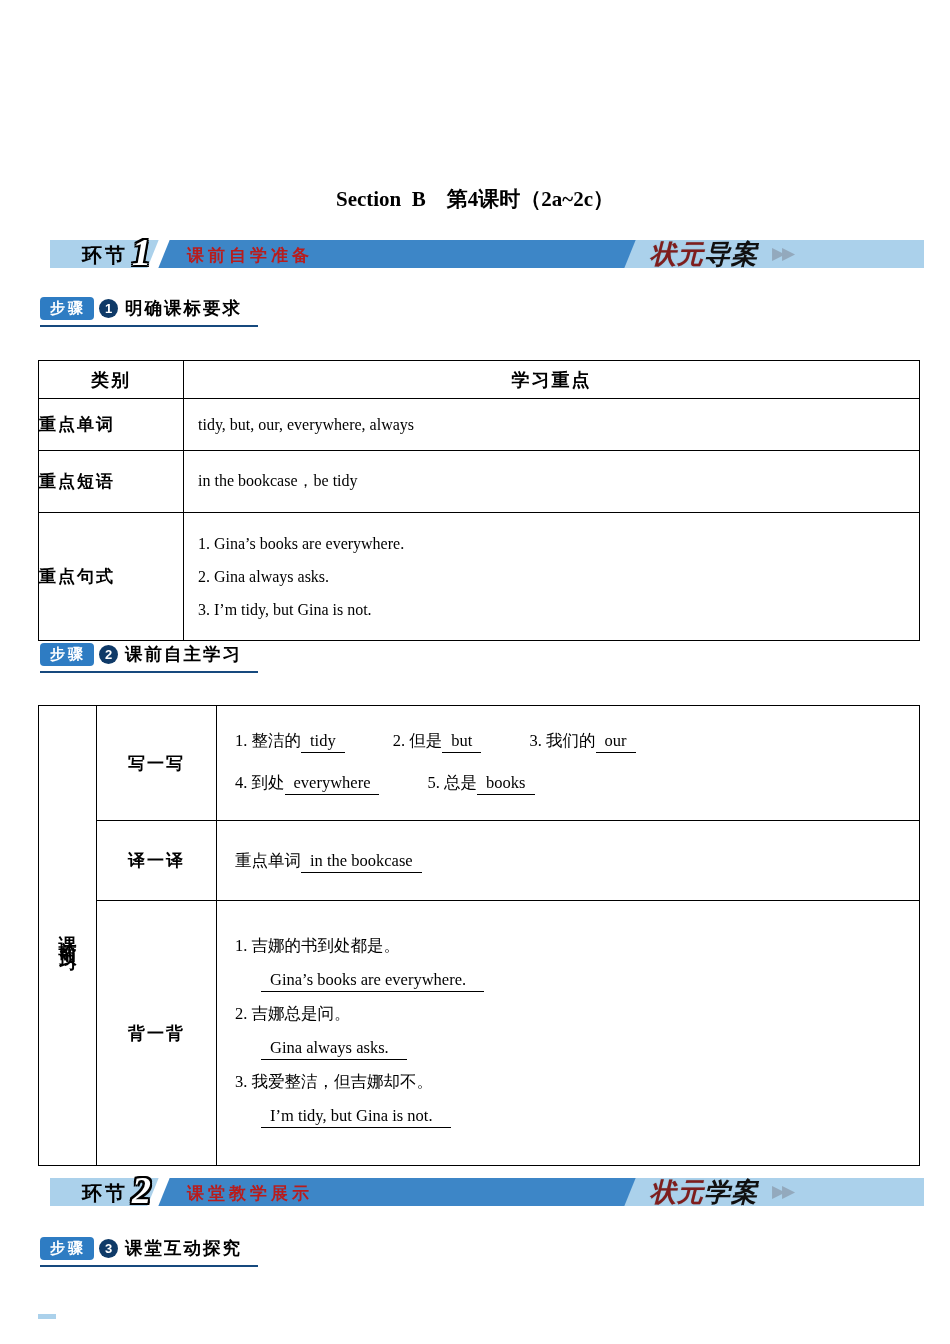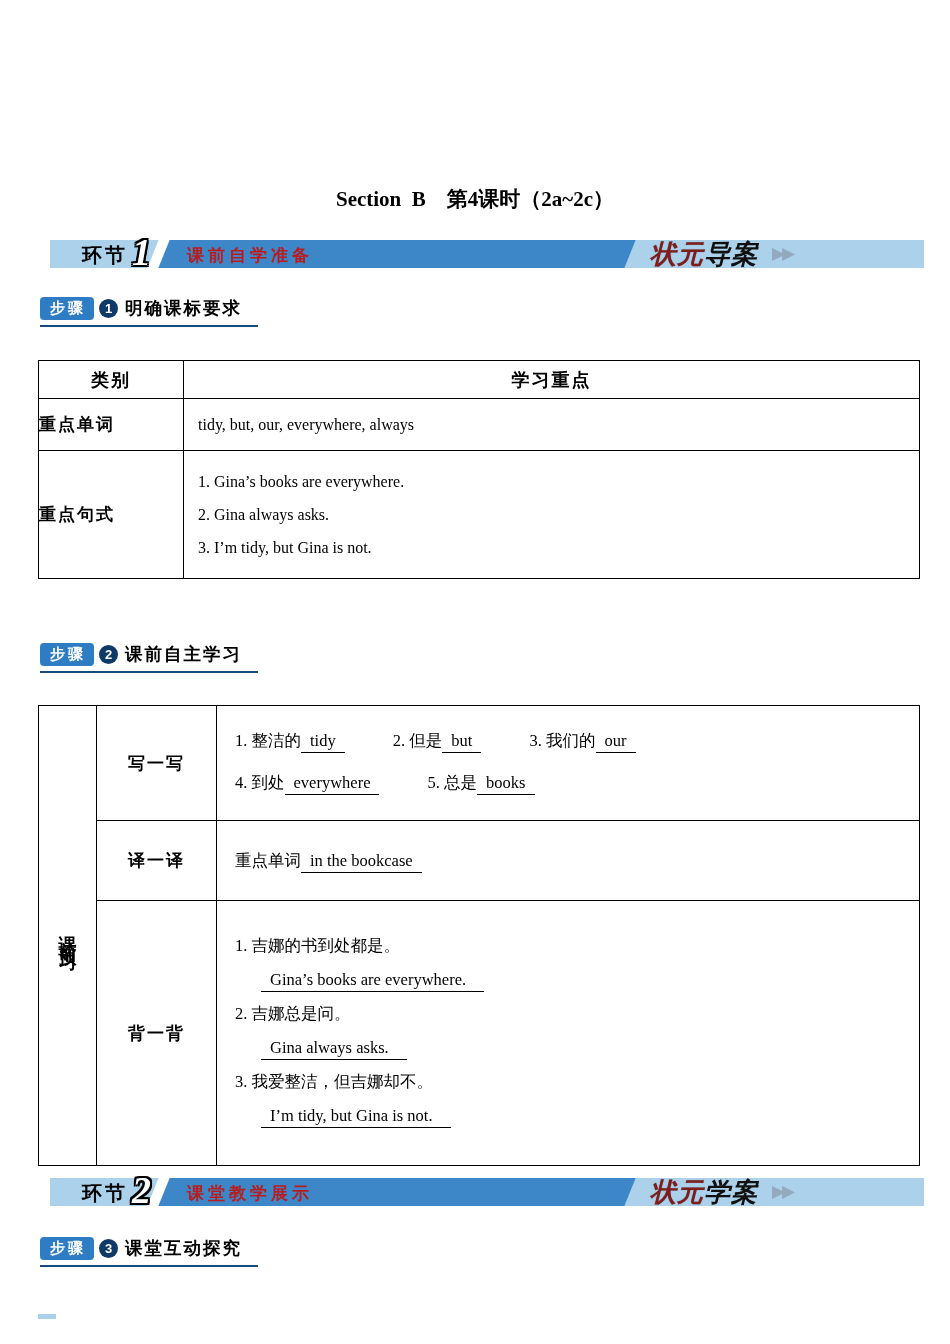--- a/index.html
+++ b/index.html
@@ -145,6 +145,10 @@
   <tr style="height:52px;">
     <td class="lab">重点单词</td>
     <td class="con">tidy, but, our, everywhere, always</td>
+  </tr>
+  <tr style="height:62px;">
+    <td class="lab">重点短语</td>
+    <td class="con">in the bookcase，be tidy</td>
   </tr>
   <tr style="height:128px;">
     <td class="lab">重点句式</td>

